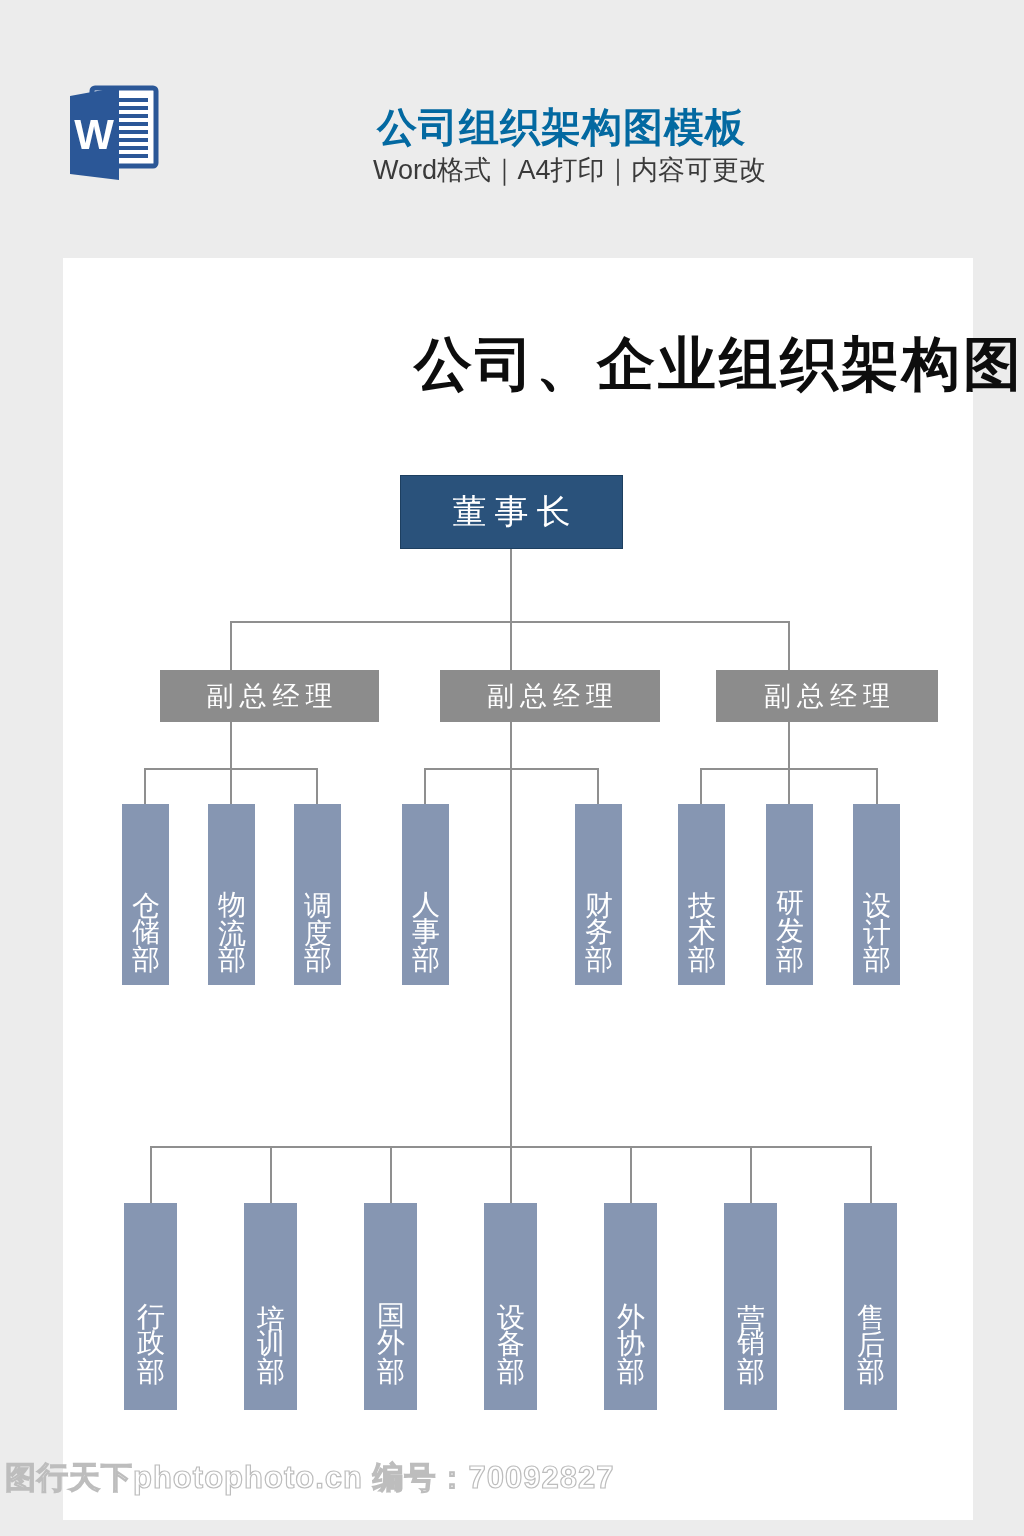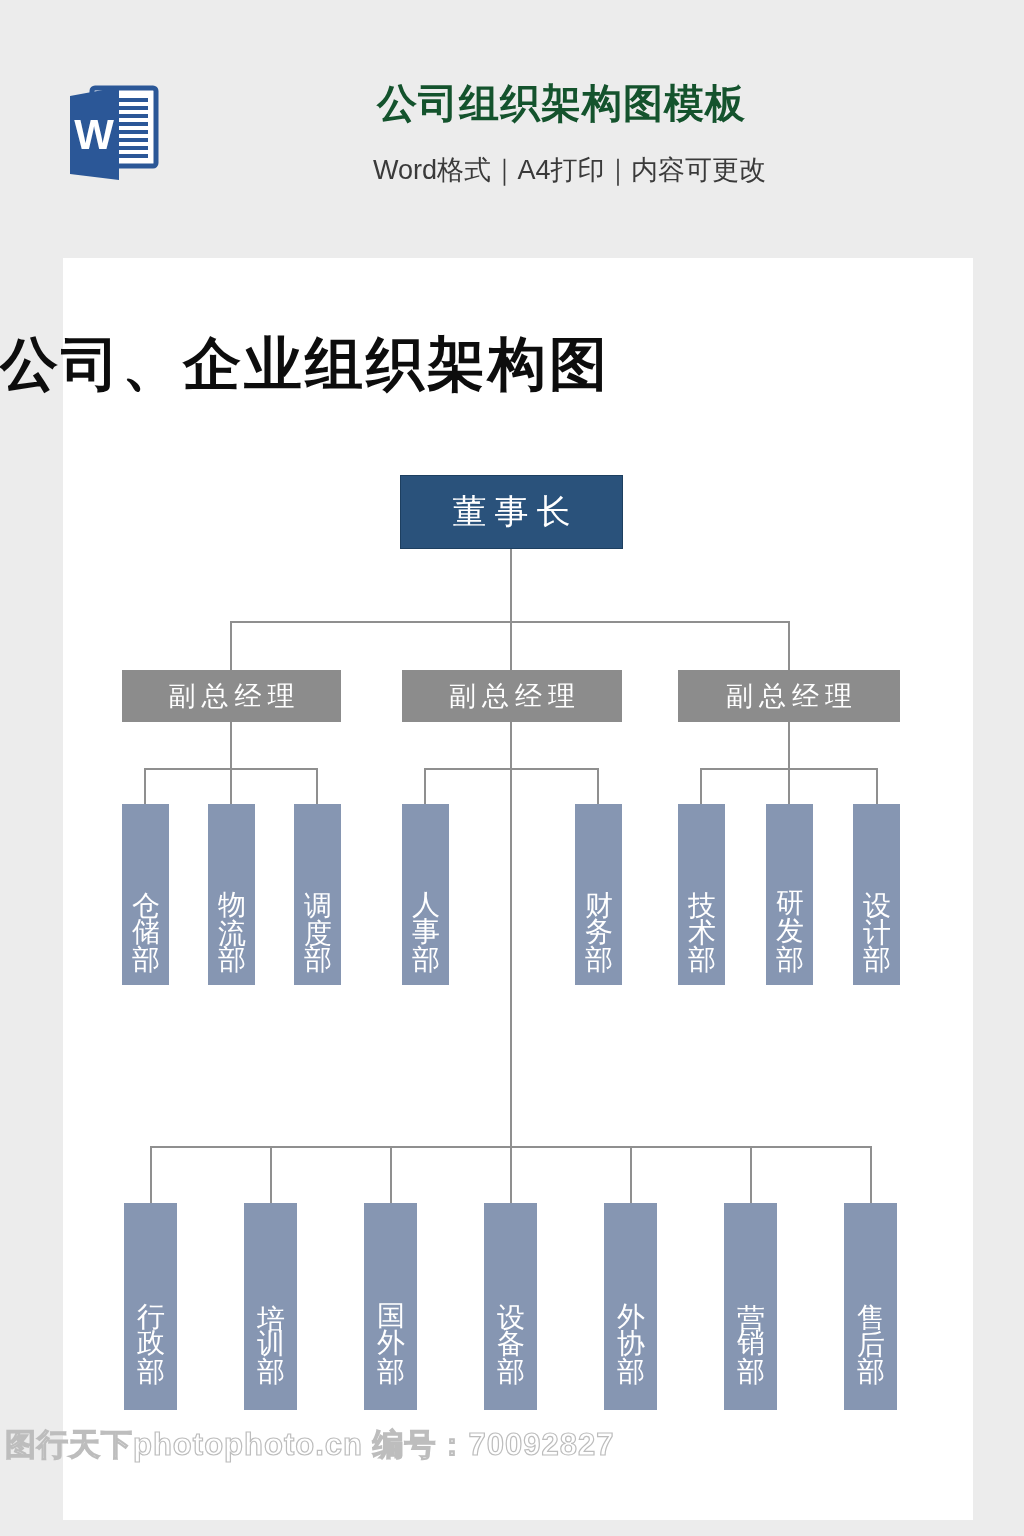--- a/index.html
+++ b/index.html
@@ -13,8 +13,8 @@
 
   
   .hdr-title {
-    position:absolute; left:377px; top:76px;
-    font-size:40px; font-weight:bold; color:#14532d;
+    position:absolute; left:377px; top:100px;
+    font-size:40px; font-weight:bold; color:#0369a1;
     letter-spacing:1px; white-space:nowrap;
   }
   .hdr-sub {

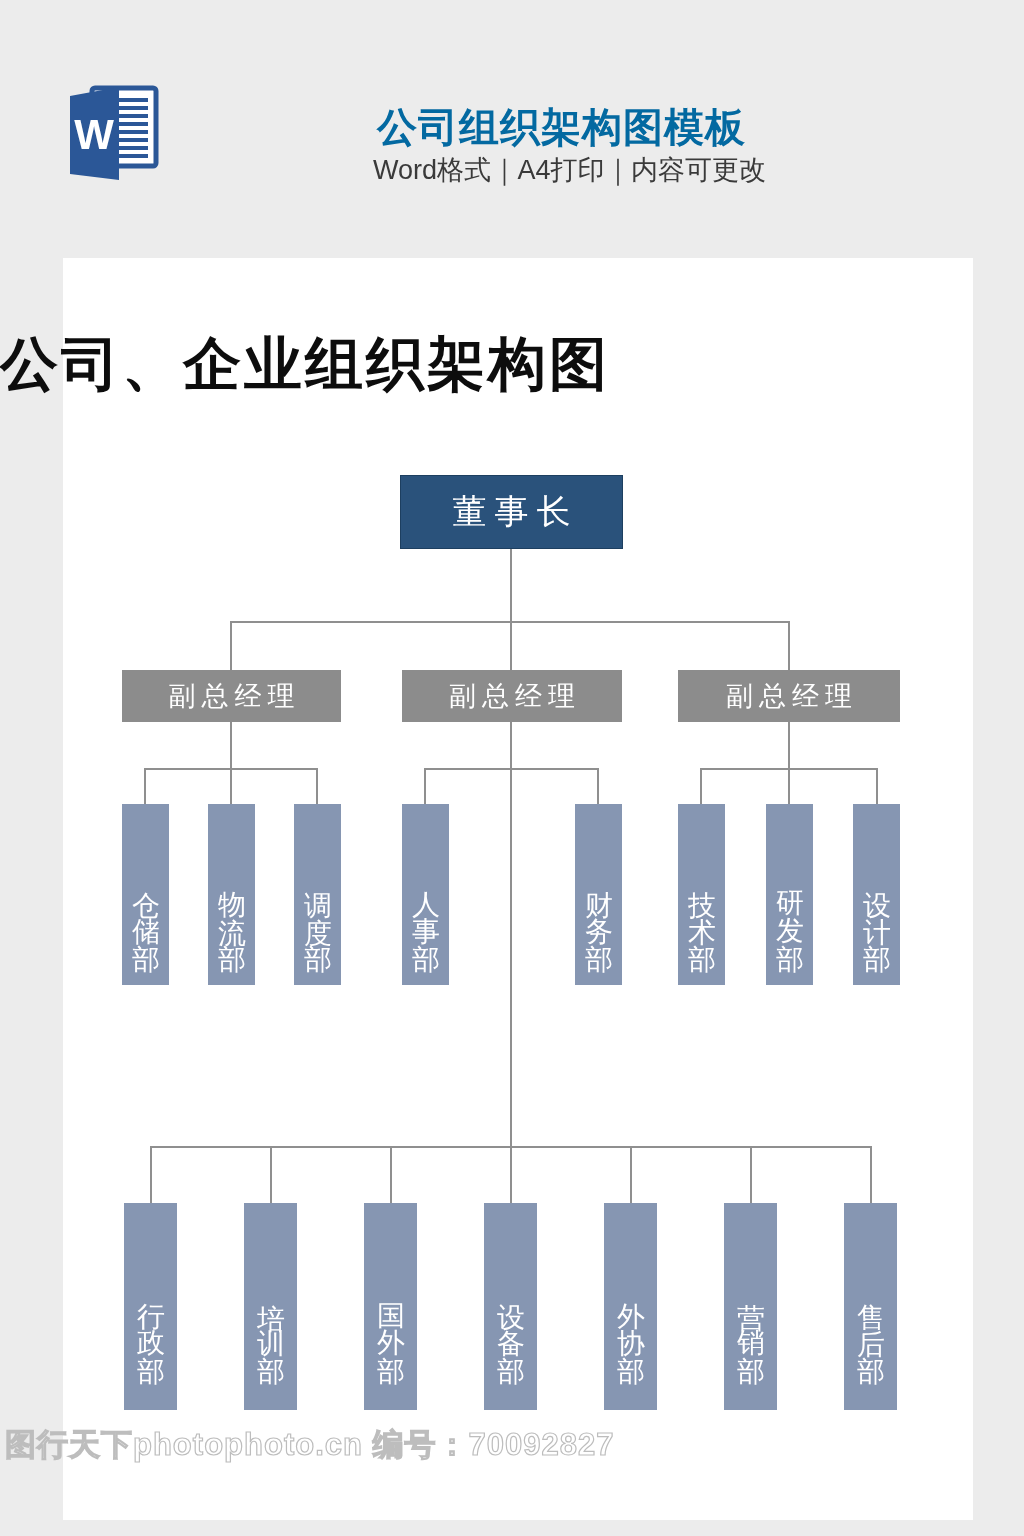--- a/index.html
+++ b/index.html
@@ -30,7 +30,7 @@
 
   .doc-title {
     position:absolute; left:0; top:326px; width:1024px;
-    text-align:left;
+    text-align:right;
     font-size:58px; font-weight:900; color:#0d0d0d;
     letter-spacing:3px; white-space:nowrap;
   }

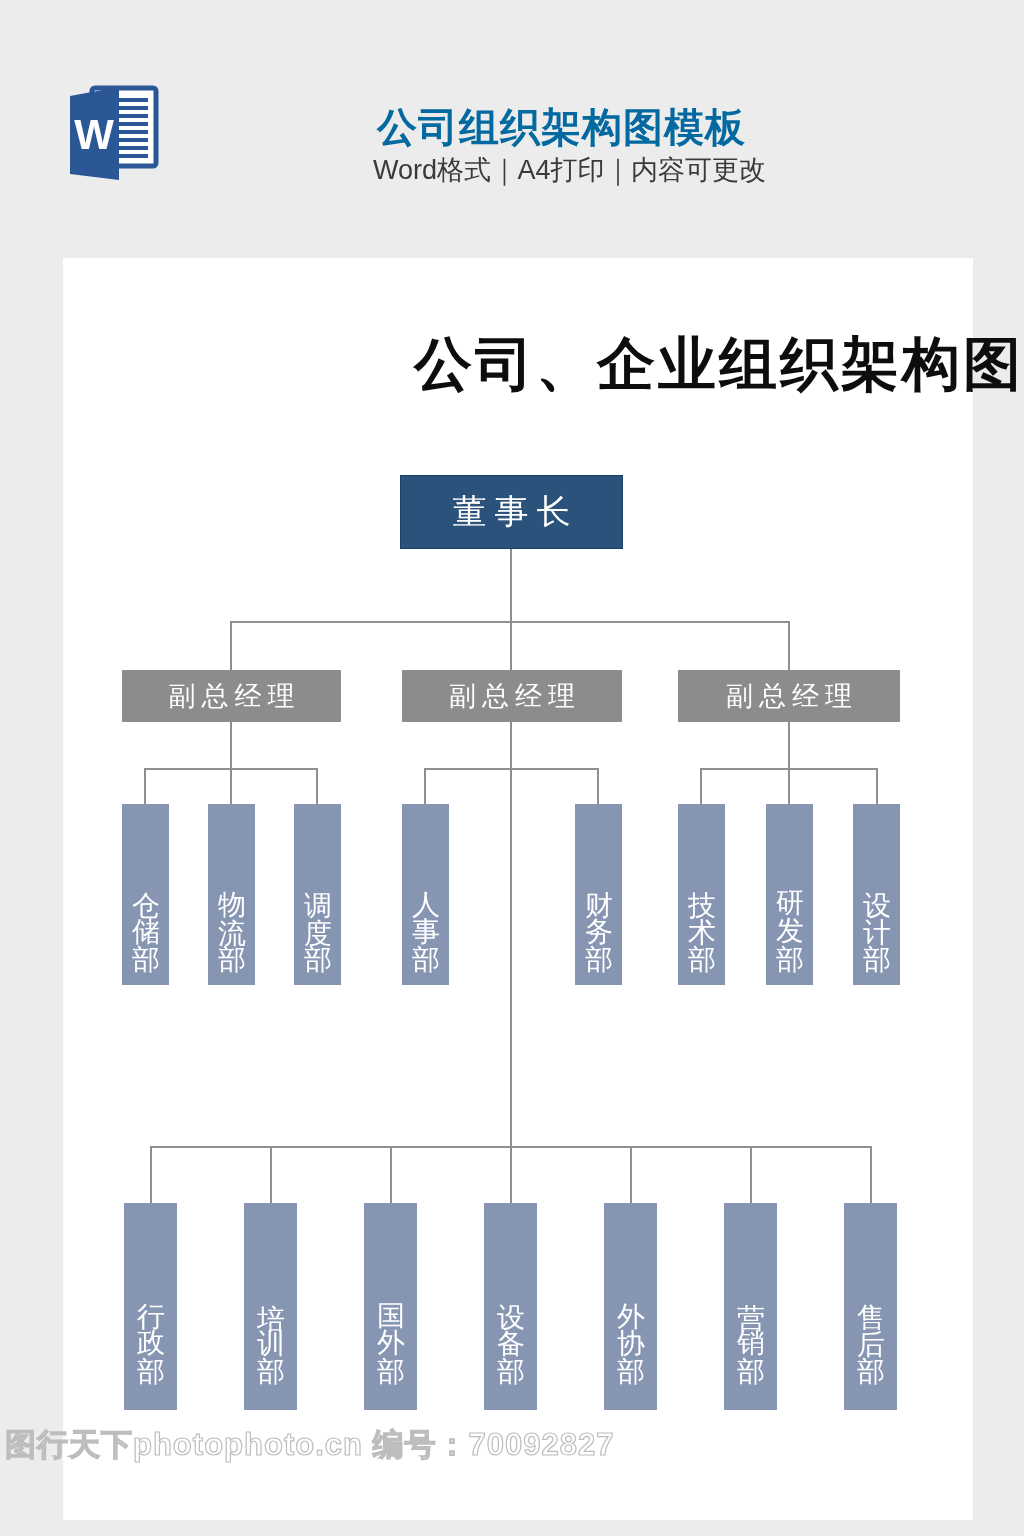--- a/index.html
+++ b/index.html
@@ -48,7 +48,7 @@
   }
   .vp {
     background:#8c8c8c; color:#ffffff;
-    font-size:27px; letter-spacing:6px; padding-left:6px;
+    font-size:27px; letter-spacing:6px; padding-left:6px;margin-left:38px;
   }
   .dept {
     background:#8696b2; color:#ffffff;

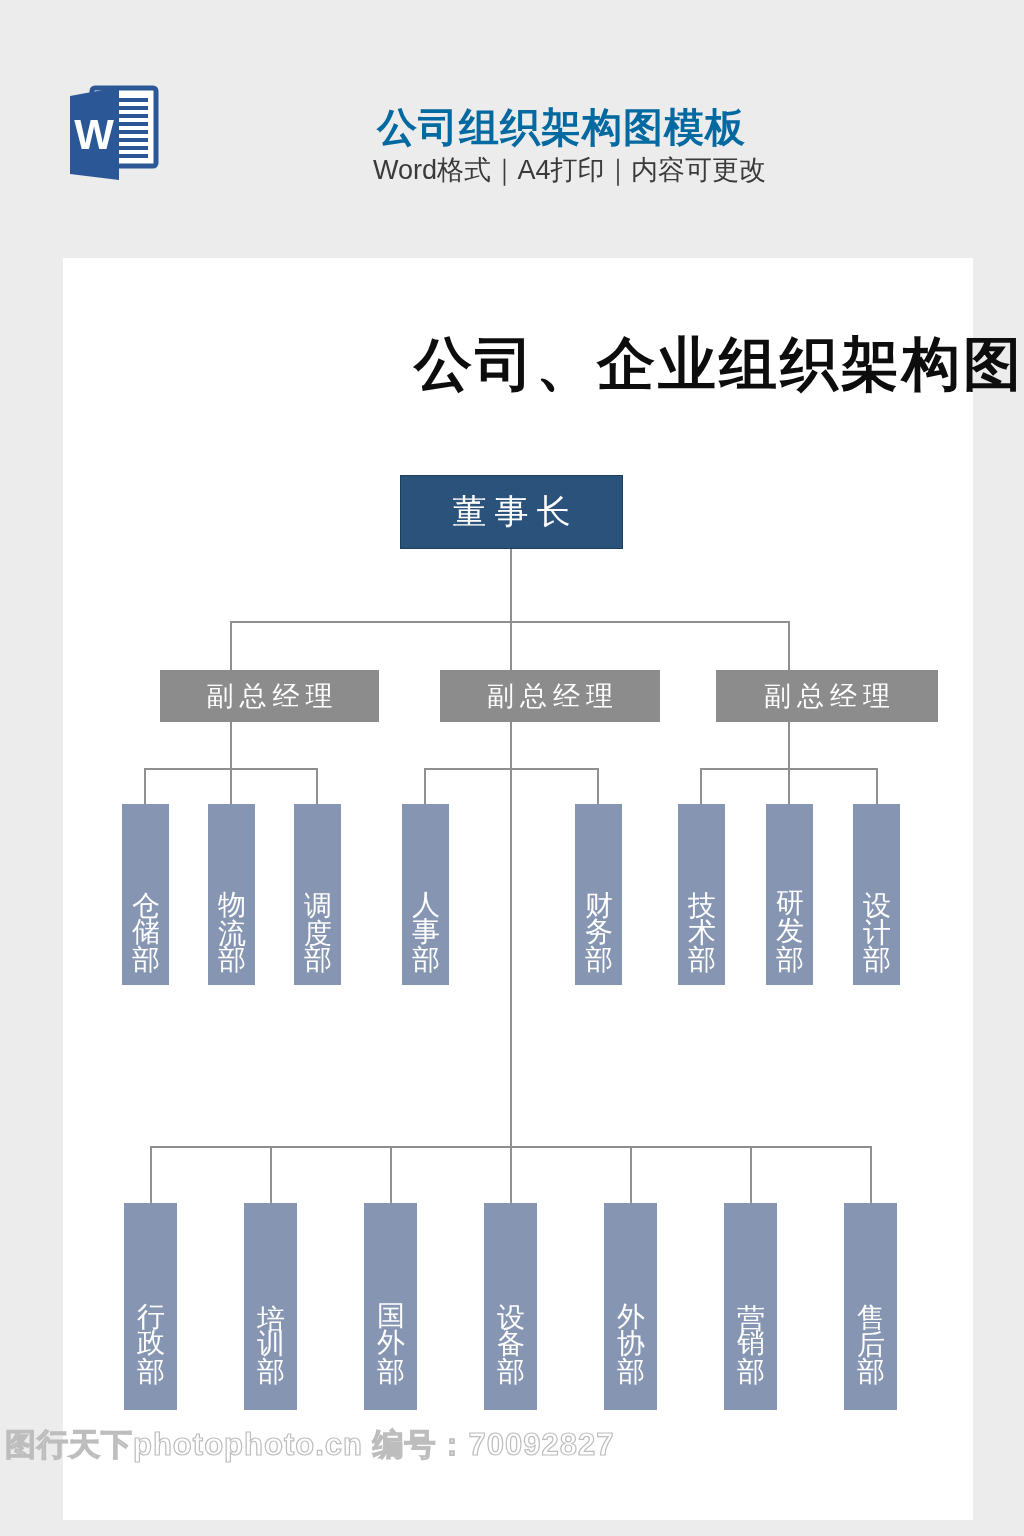--- a/index.html
+++ b/index.html
@@ -66,7 +66,7 @@
 
   
   .watermark {
-    position:absolute; left:5px; top:1424px;
+    position:absolute; left:5px; top:1457px;
     font-size:31px; font-weight:bold; letter-spacing:1px;
     color:rgba(255,255,255,0.85);
     -webkit-text-stroke:1.2px #bdbdbd;

